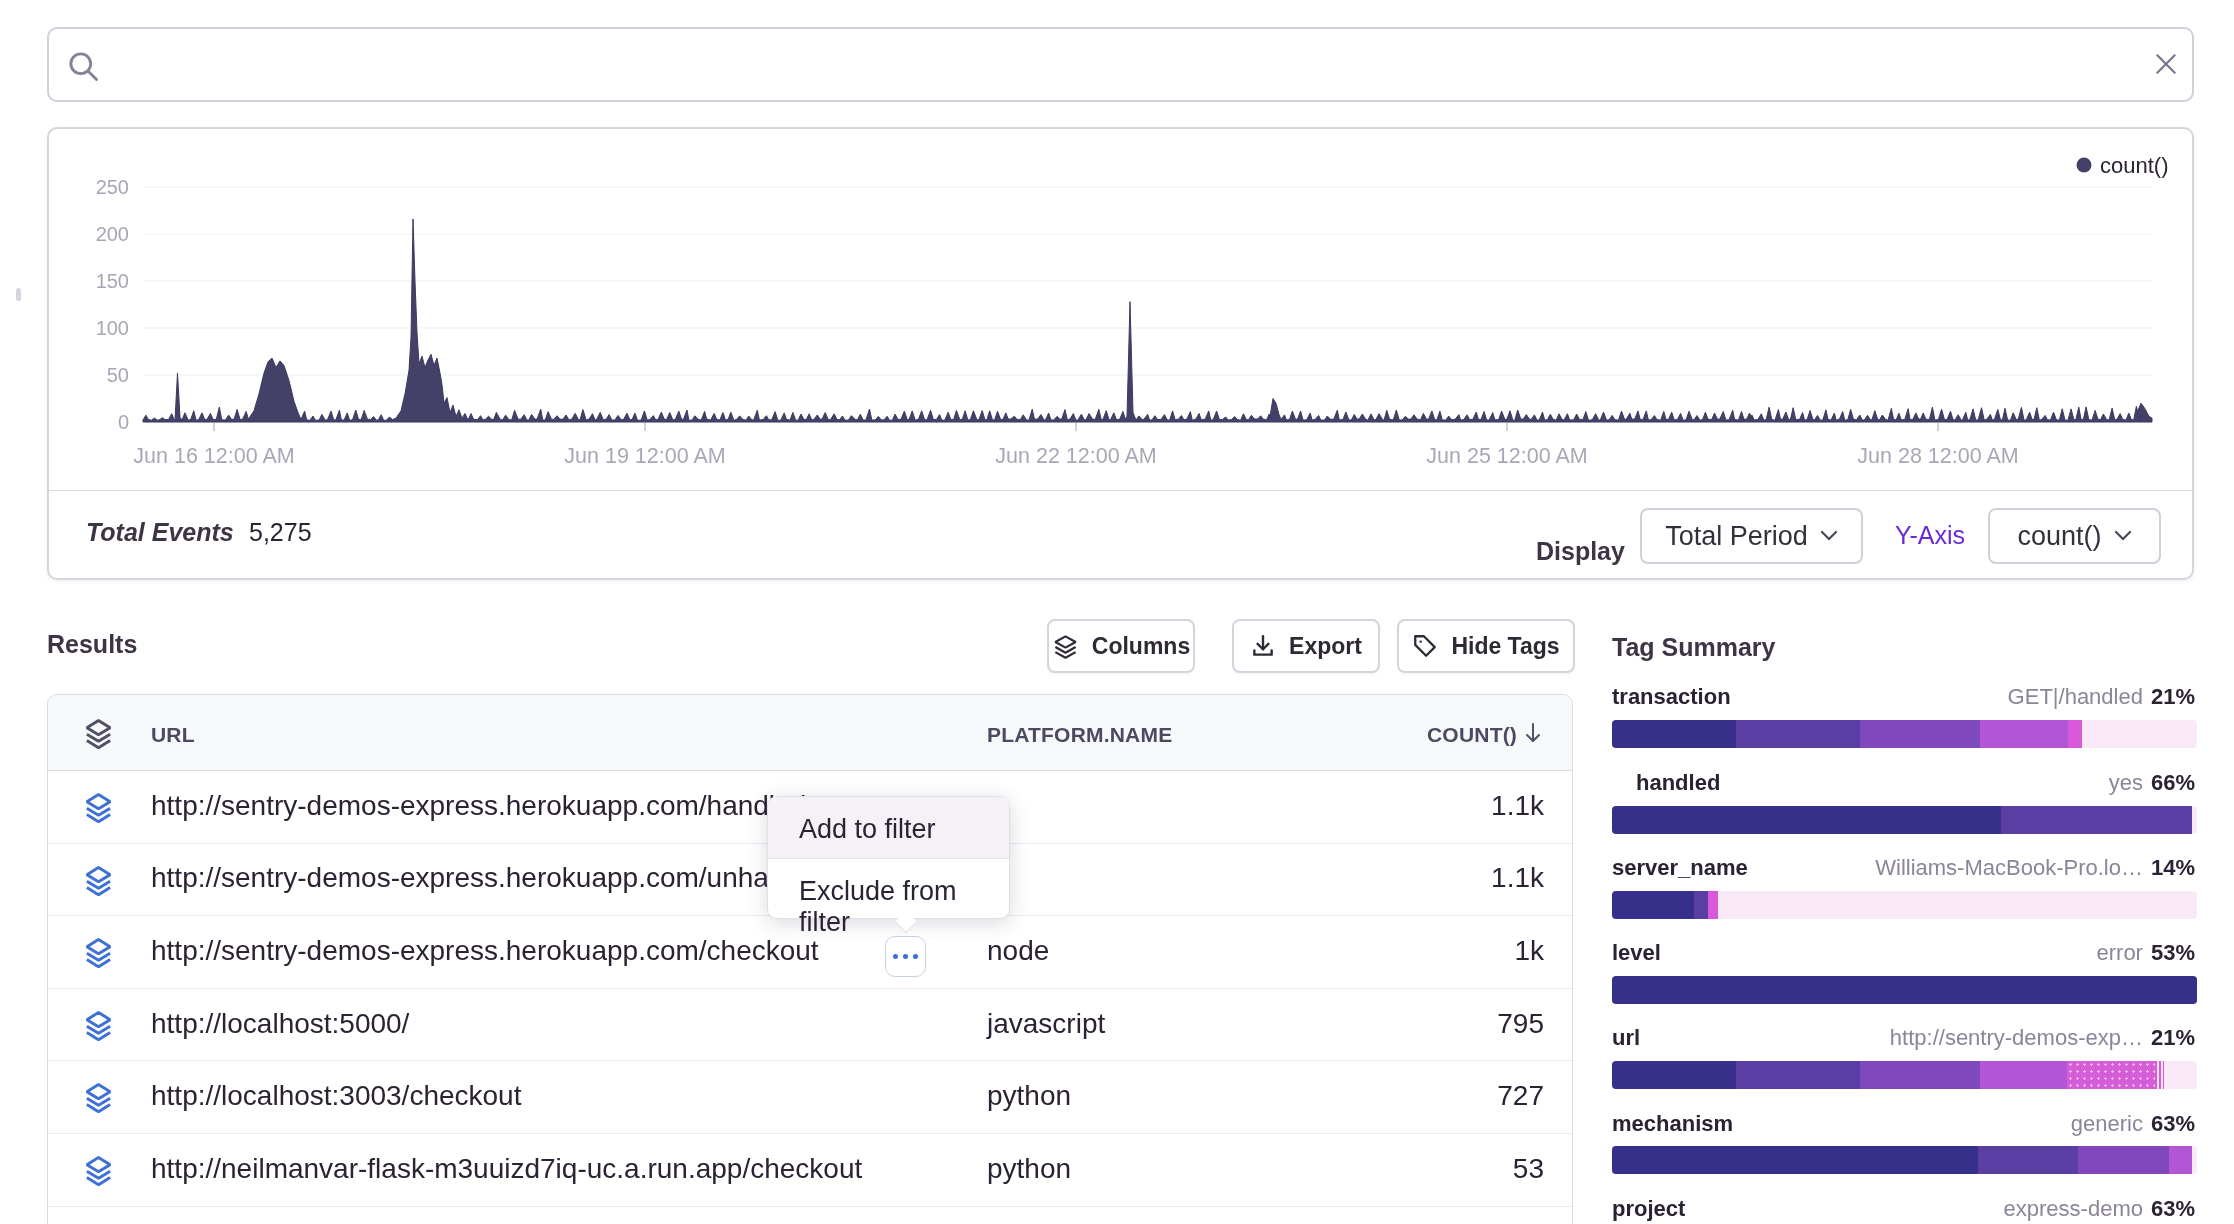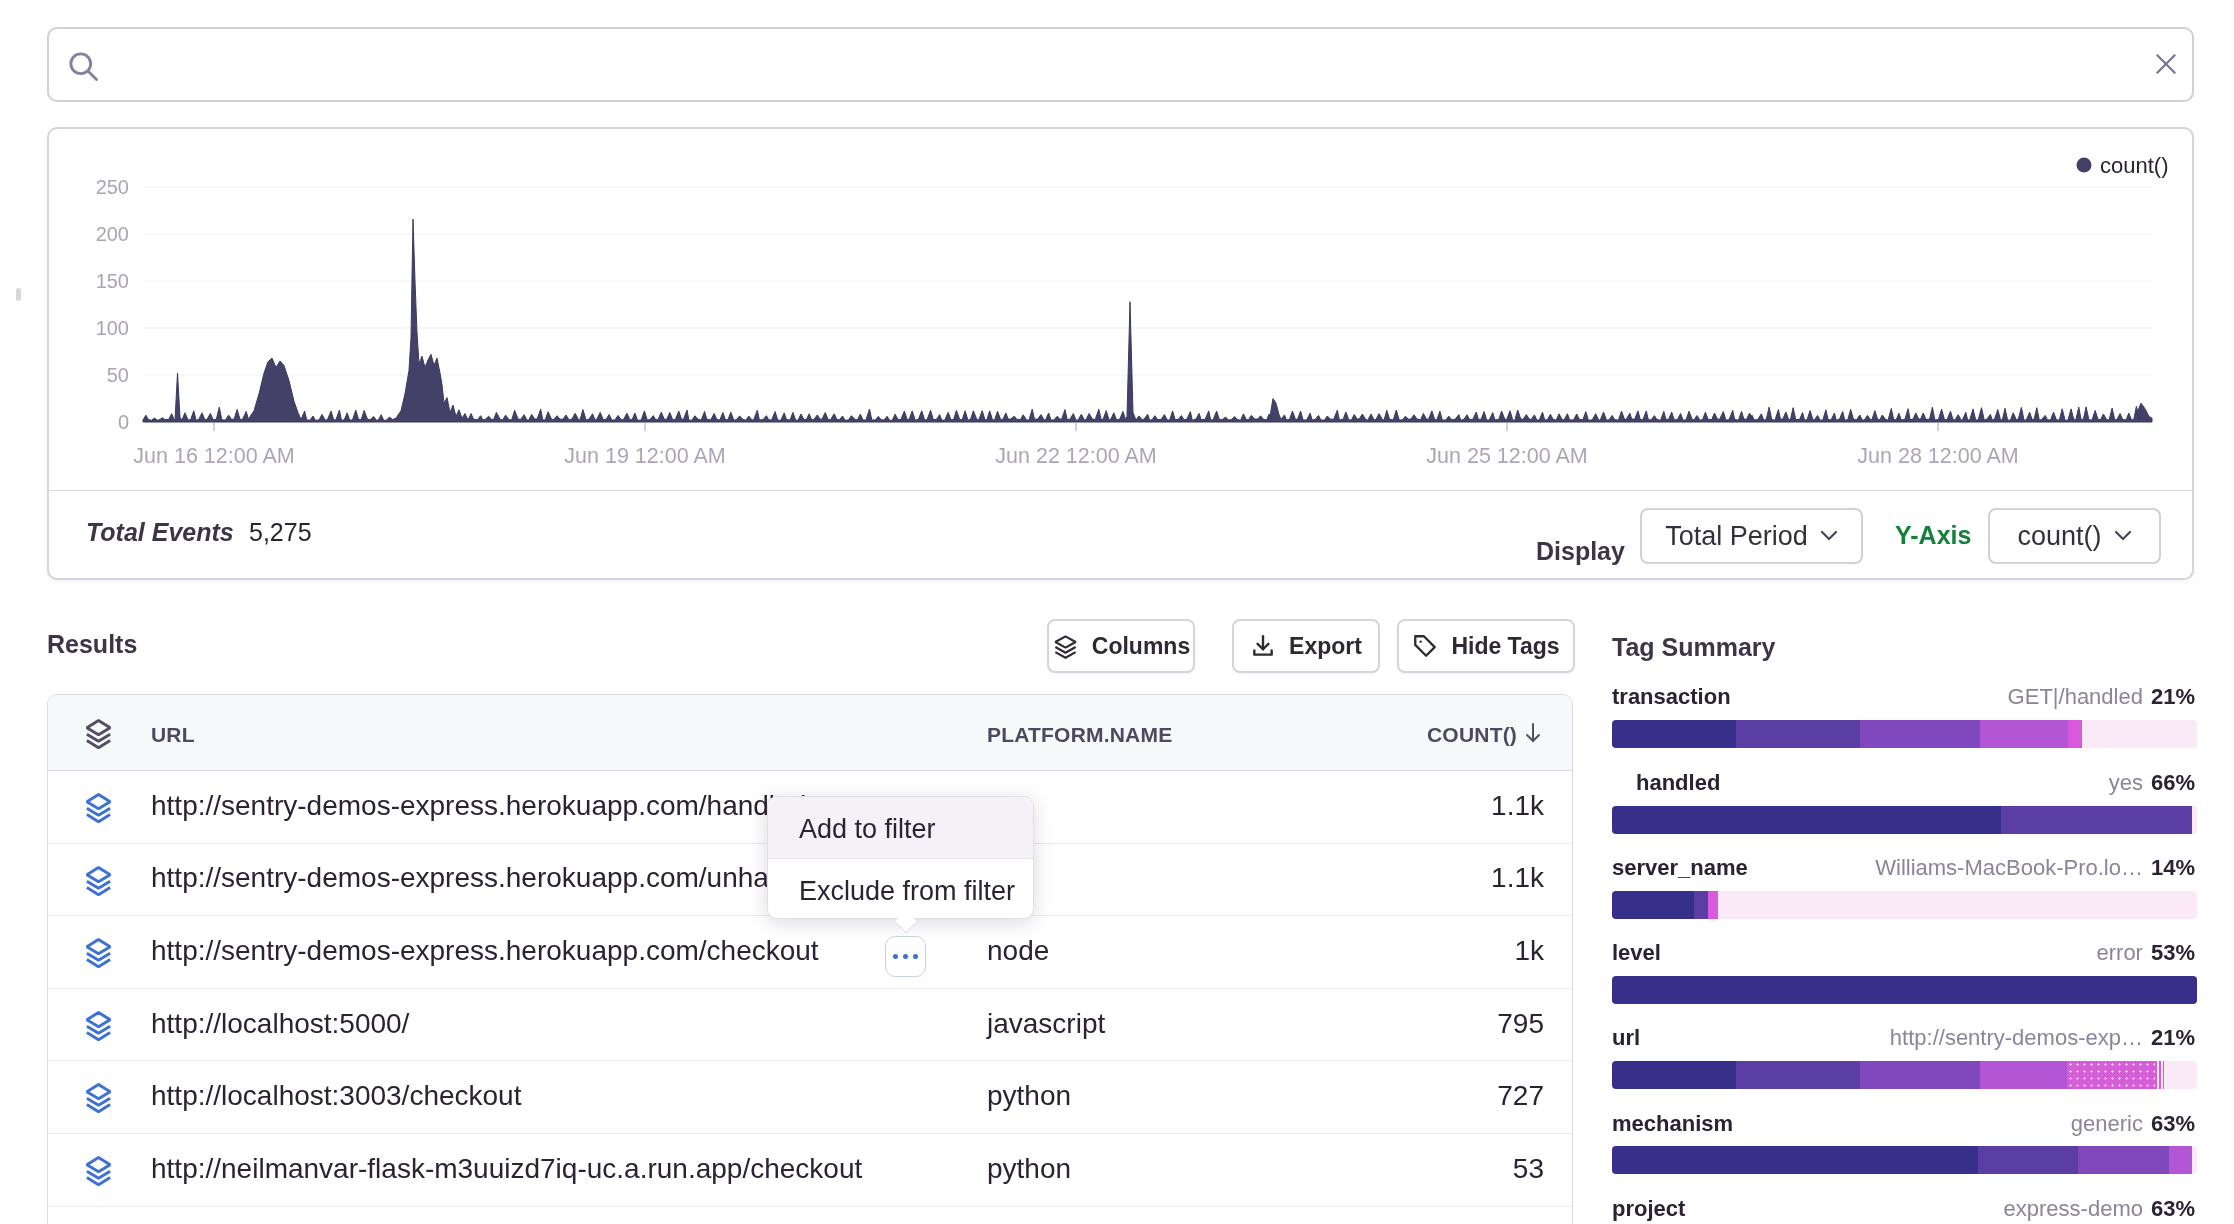--- a/index.html
+++ b/index.html
@@ -16,7 +16,7 @@
 .te-label { left:37px; top:389px; font-size:25px; font-weight:bold; color:#3e3446;font-style:italic; }
 .te-value { left:200px; top:389px; font-size:25px; color:#2b2233; }
 .disp-label { left:1487px; top:408px; font-size:25px; font-weight:bold; color:#3e3446; }
-.yaxis-label { left:1846px; top:392px; font-size:25px; font-weight:bold; color:#15803d; }
+.yaxis-label { left:1846px; top:392px; font-size:25px; font-weight:normal; color:#6d28d9; }
 .dd { top:379px; height:56px; border:2px solid #d4cdda; border-radius:8px; background:#fff; font-size:27px; color:#33303e; display:flex; align-items:center; justify-content:center; gap:12px;}
 .dd1 { left:1591px; width:223px; }
 .dd2 { left:1939px; width:173px; }

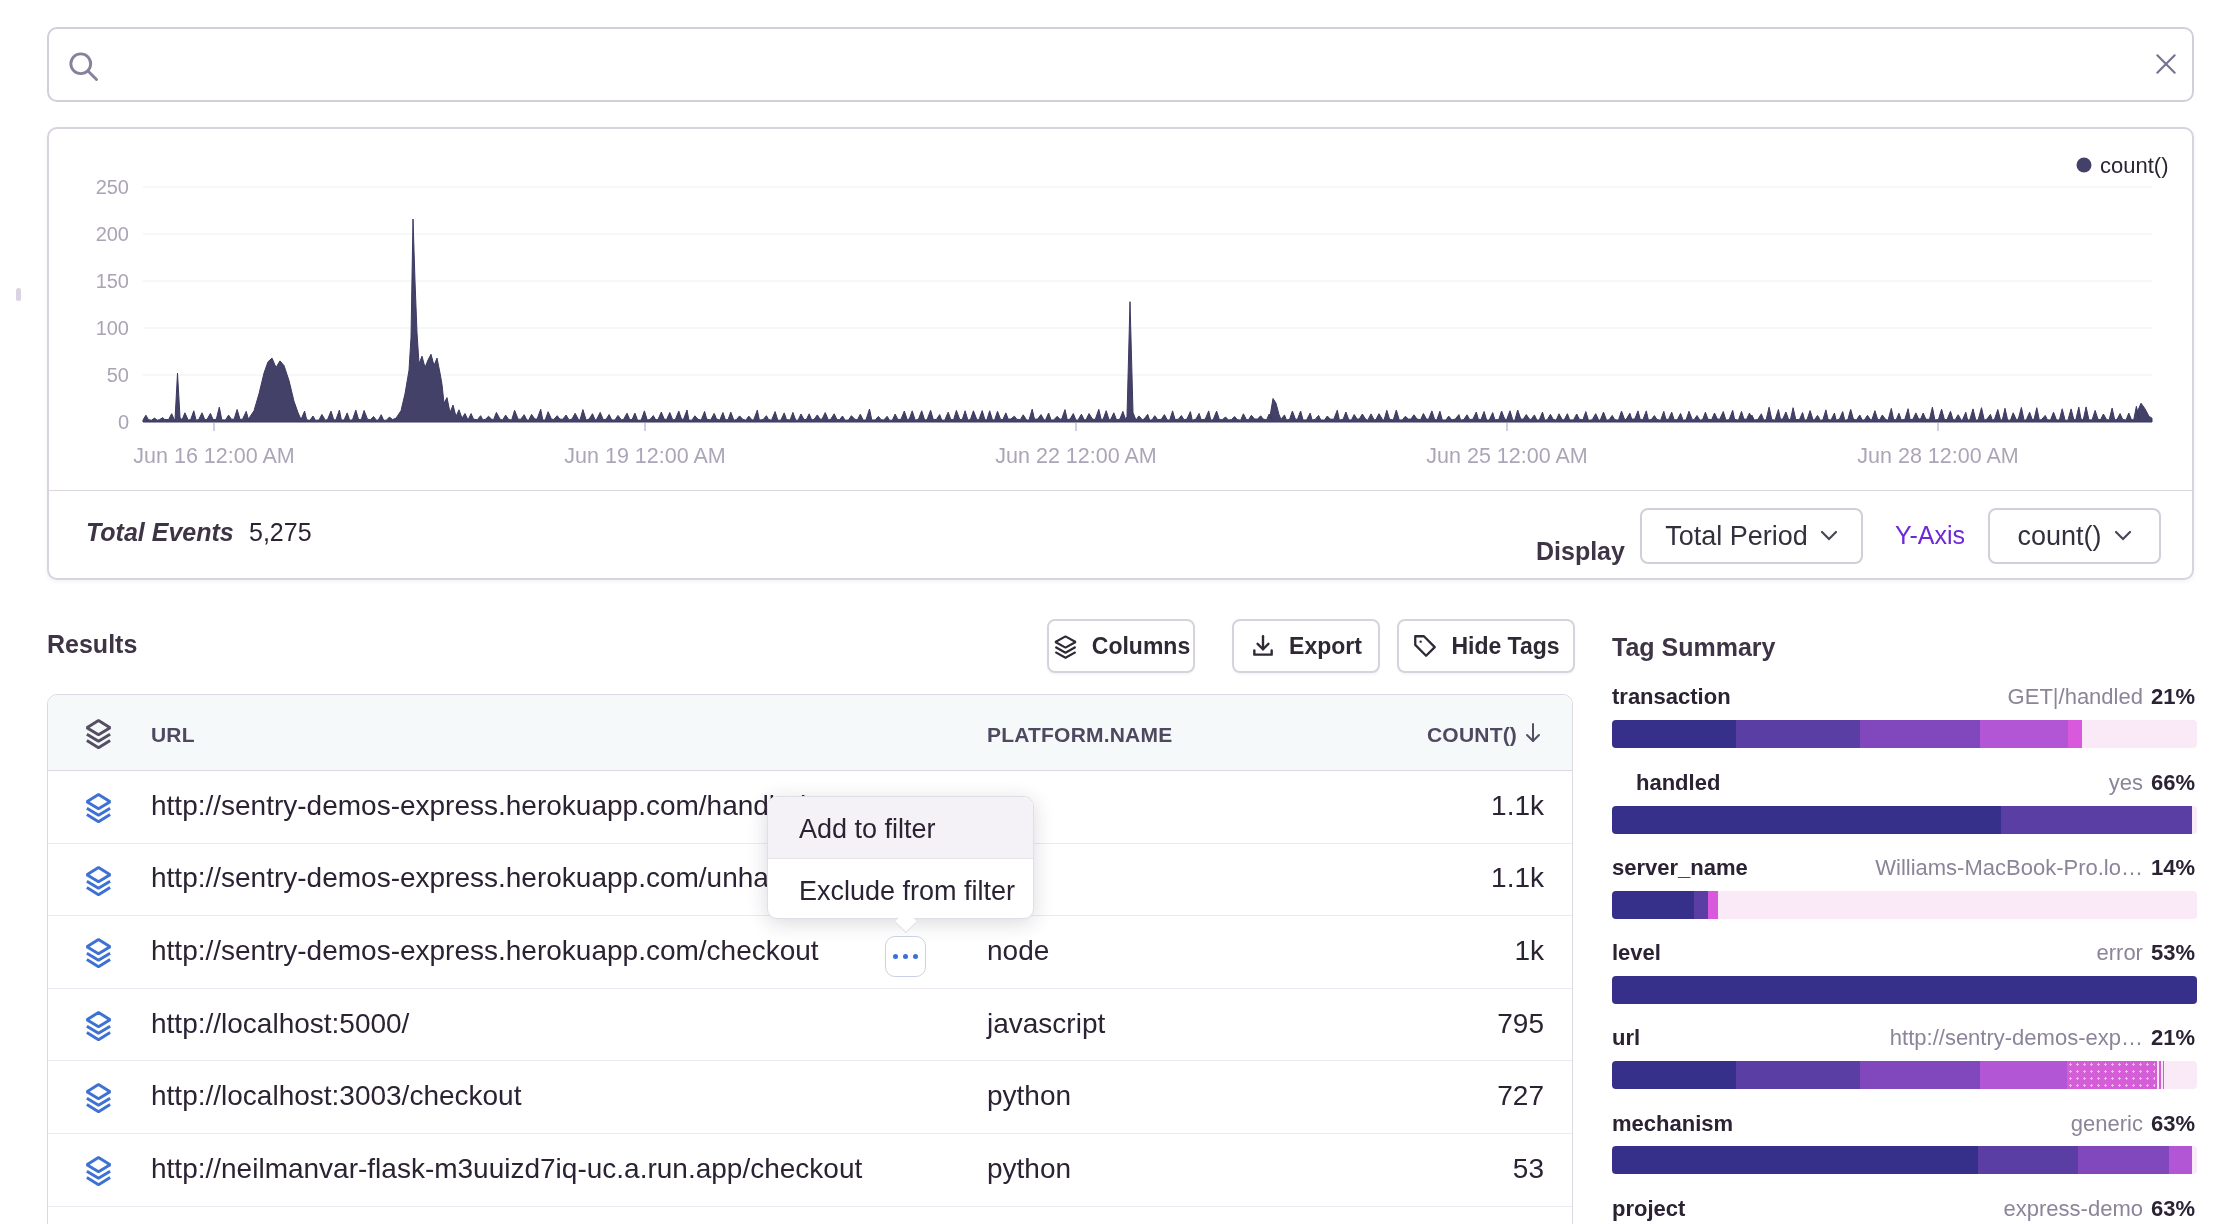--- a/index.html
+++ b/index.html
@@ -43,7 +43,7 @@
 .tbar div { height:100%; }
 
 
-.popup { left:767px; top:796px; width:267px; height:123px; background:#fff; border:1px solid #e2dee8; border-radius:10px; box-shadow:0 4px 20px rgba(50,40,70,0.18); z-index:30; }
+.popup { left:767px; top:796px; width:243px; height:123px; background:#fff; border:1px solid #e2dee8; border-radius:10px; box-shadow:0 4px 20px rgba(50,40,70,0.18); z-index:30; }
 .popup .it1 { left:0; top:0; width:100%; height:62px; background:#f4f2f6; border-radius:9px 9px 0 0; border-bottom:1px solid #e8e4ec; }
 .popup .t { left:31px; font-size:27px; color:#2b2233; }
 .ptr { left:898px; top:914px; width:16px; height:16px; background:#fff; border-right:1px solid #e2dee8; border-bottom:1px solid #e2dee8; transform:rotate(45deg); z-index:31; }

